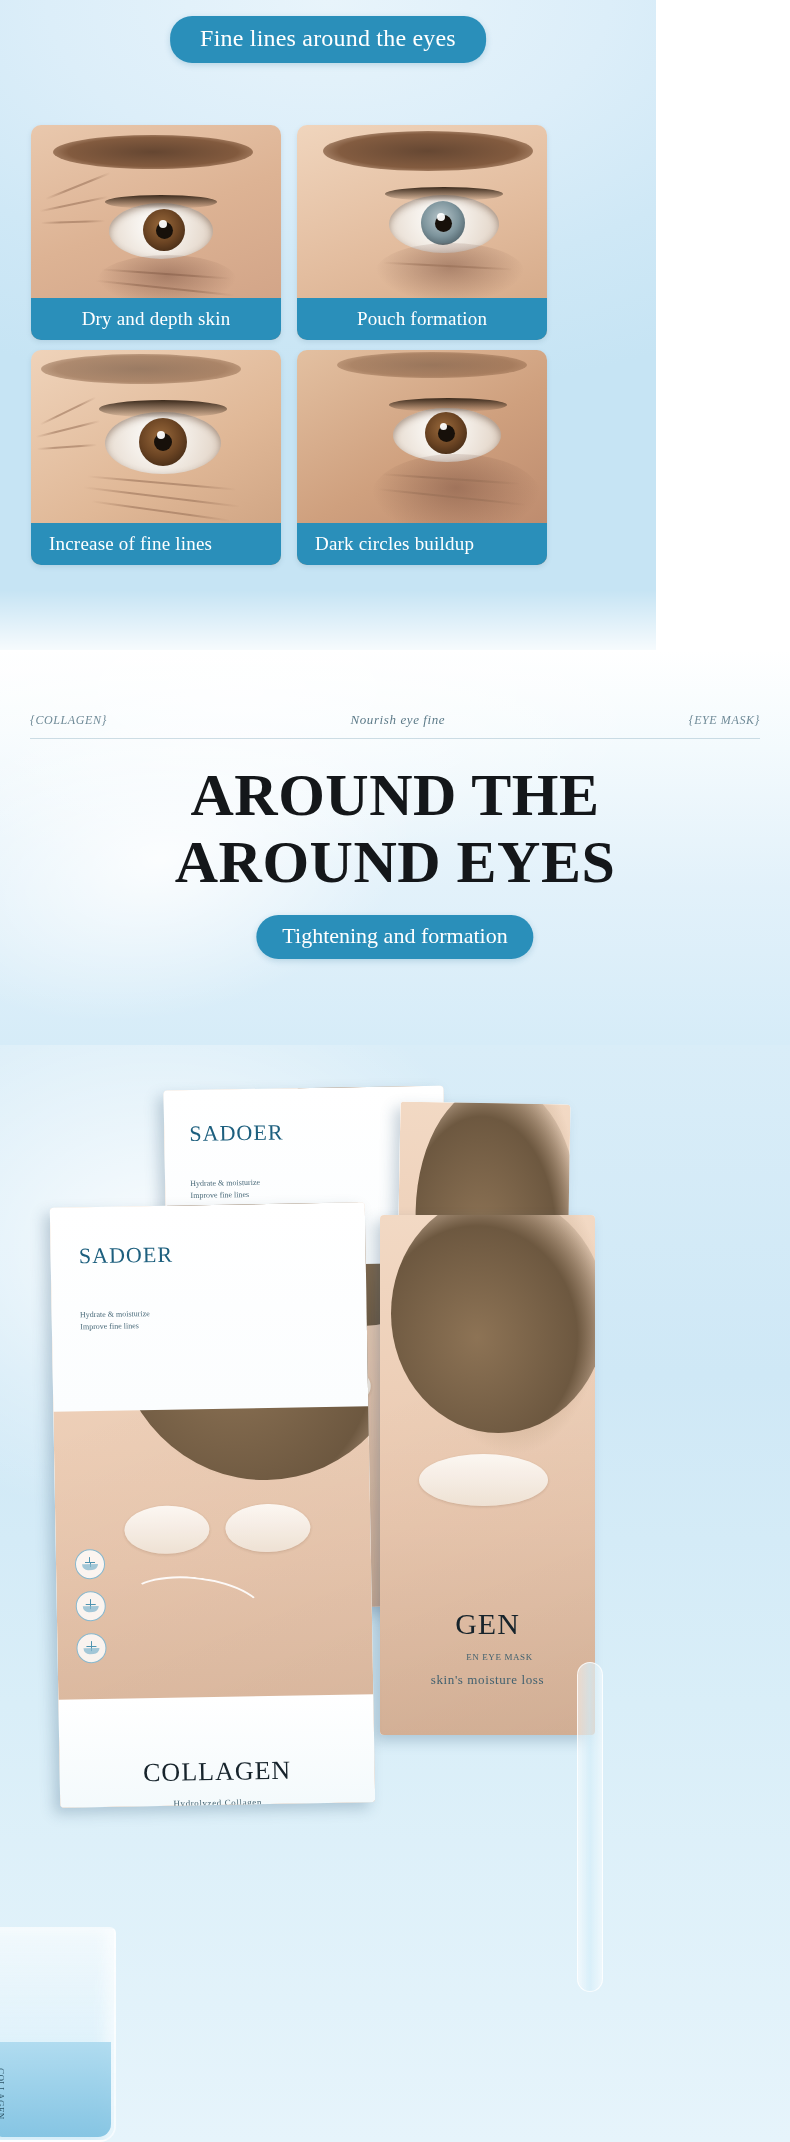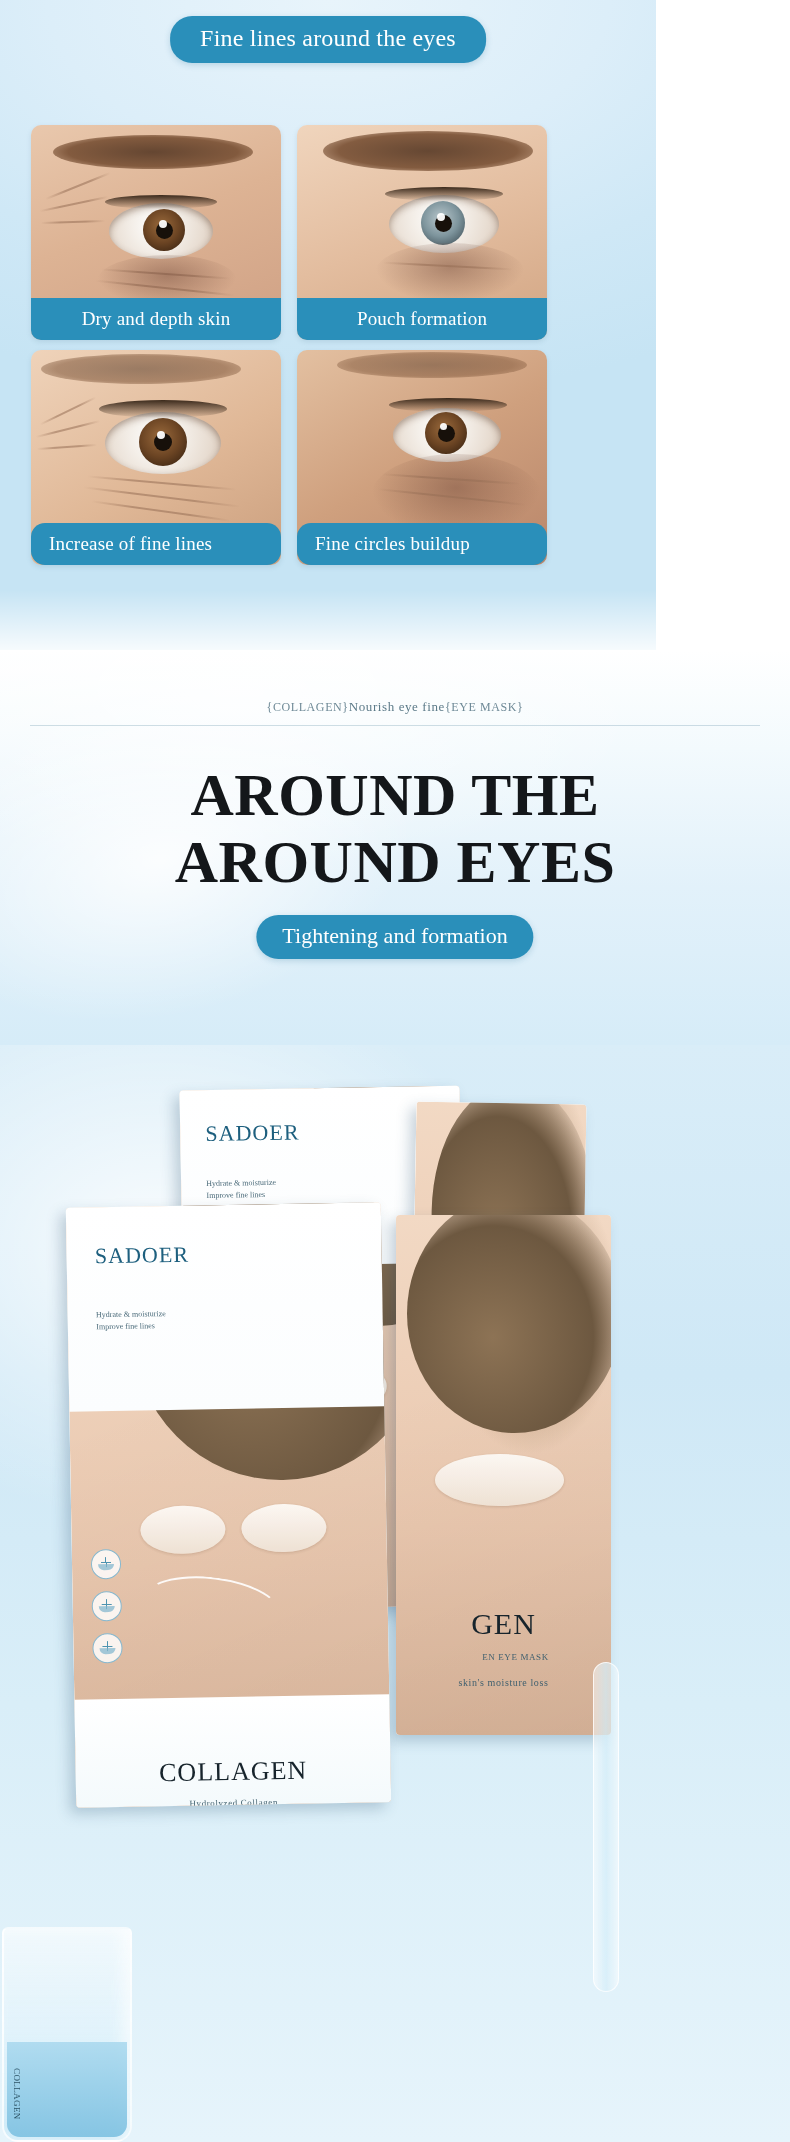--- a/index.html
+++ b/index.html
@@ -80,7 +80,7 @@
     justify-content: center;
     letter-spacing: .2px;
   }
-  .card.shift-left .caption { justify-content: flex-start; padding-left: 18px; border-radius: 14px; }
+  .card.shift-left .caption { justify-content: flex-start; padding-left: 18px; }
 
   
   .eye-photo { position:absolute; inset:0; }

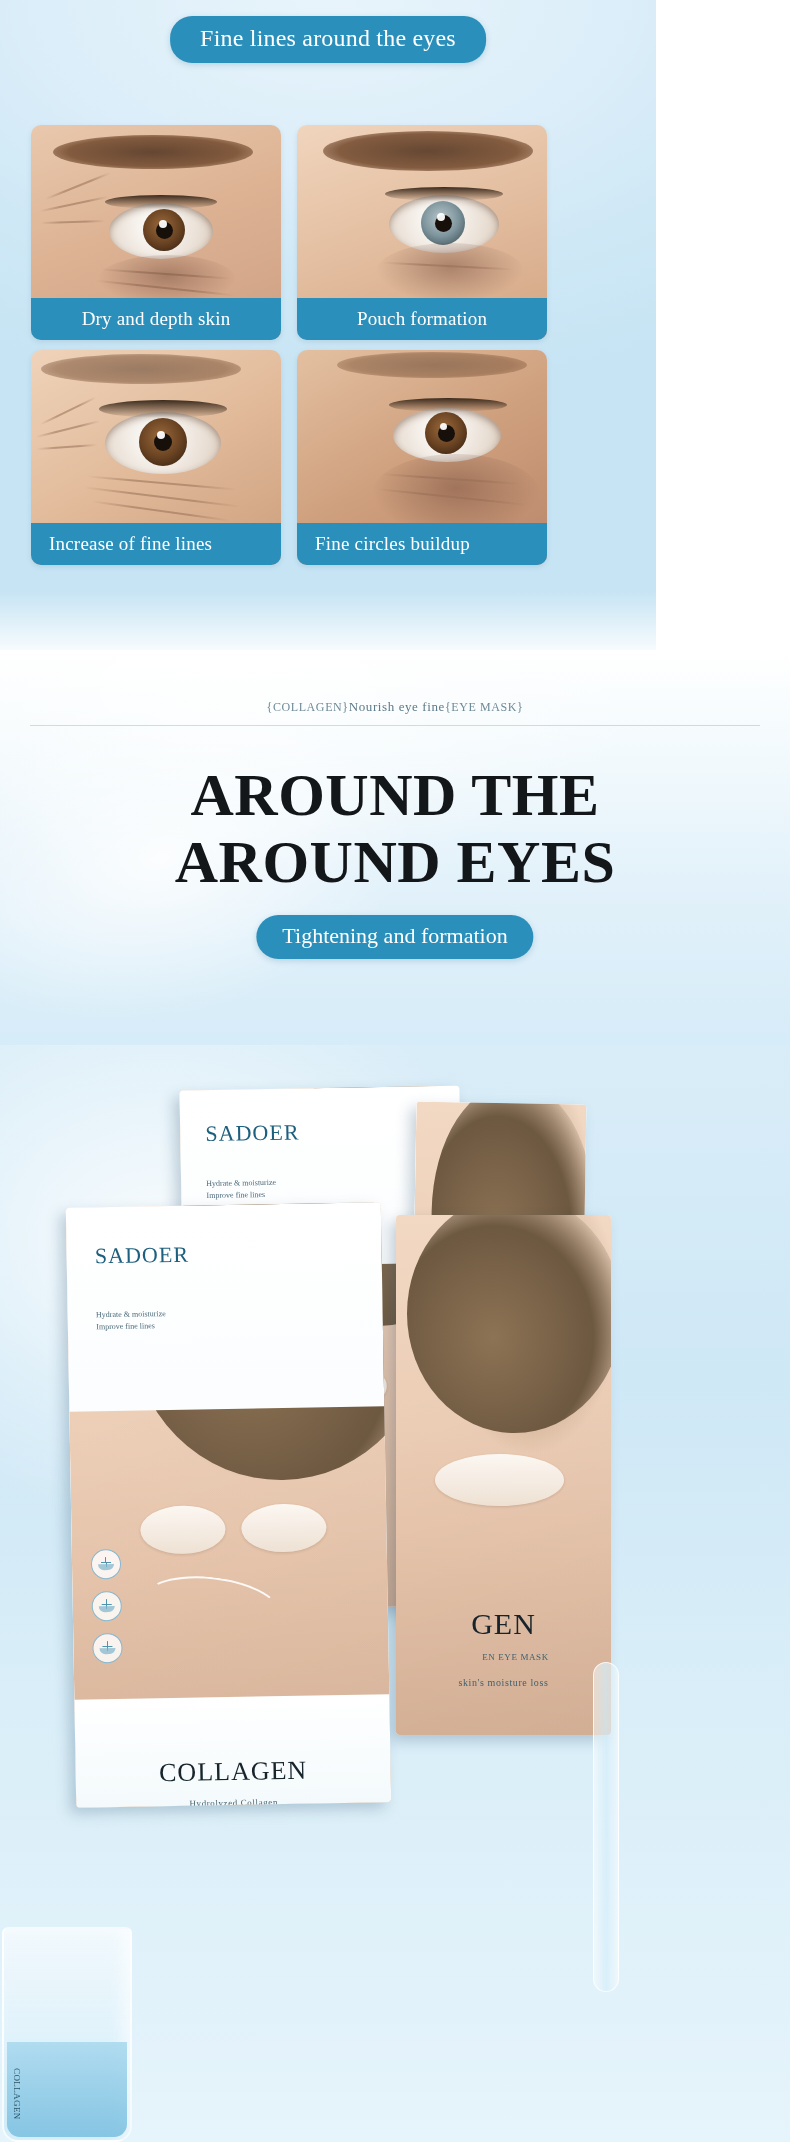--- a/index.html
+++ b/index.html
@@ -448,7 +448,7 @@
           <div class="wrinkle" style="left:84px;top:128px;width:140px;transform:rotate(4deg);"></div>
           <div class="wrinkle" style="left:80px;top:146px;width:150px;transform:rotate(6deg);"></div>
         </div>
-        <div class="caption">Fine circles buildup</div>
+        <div class="caption">Dark circles buildup</div>
       </div>
 
     </div>

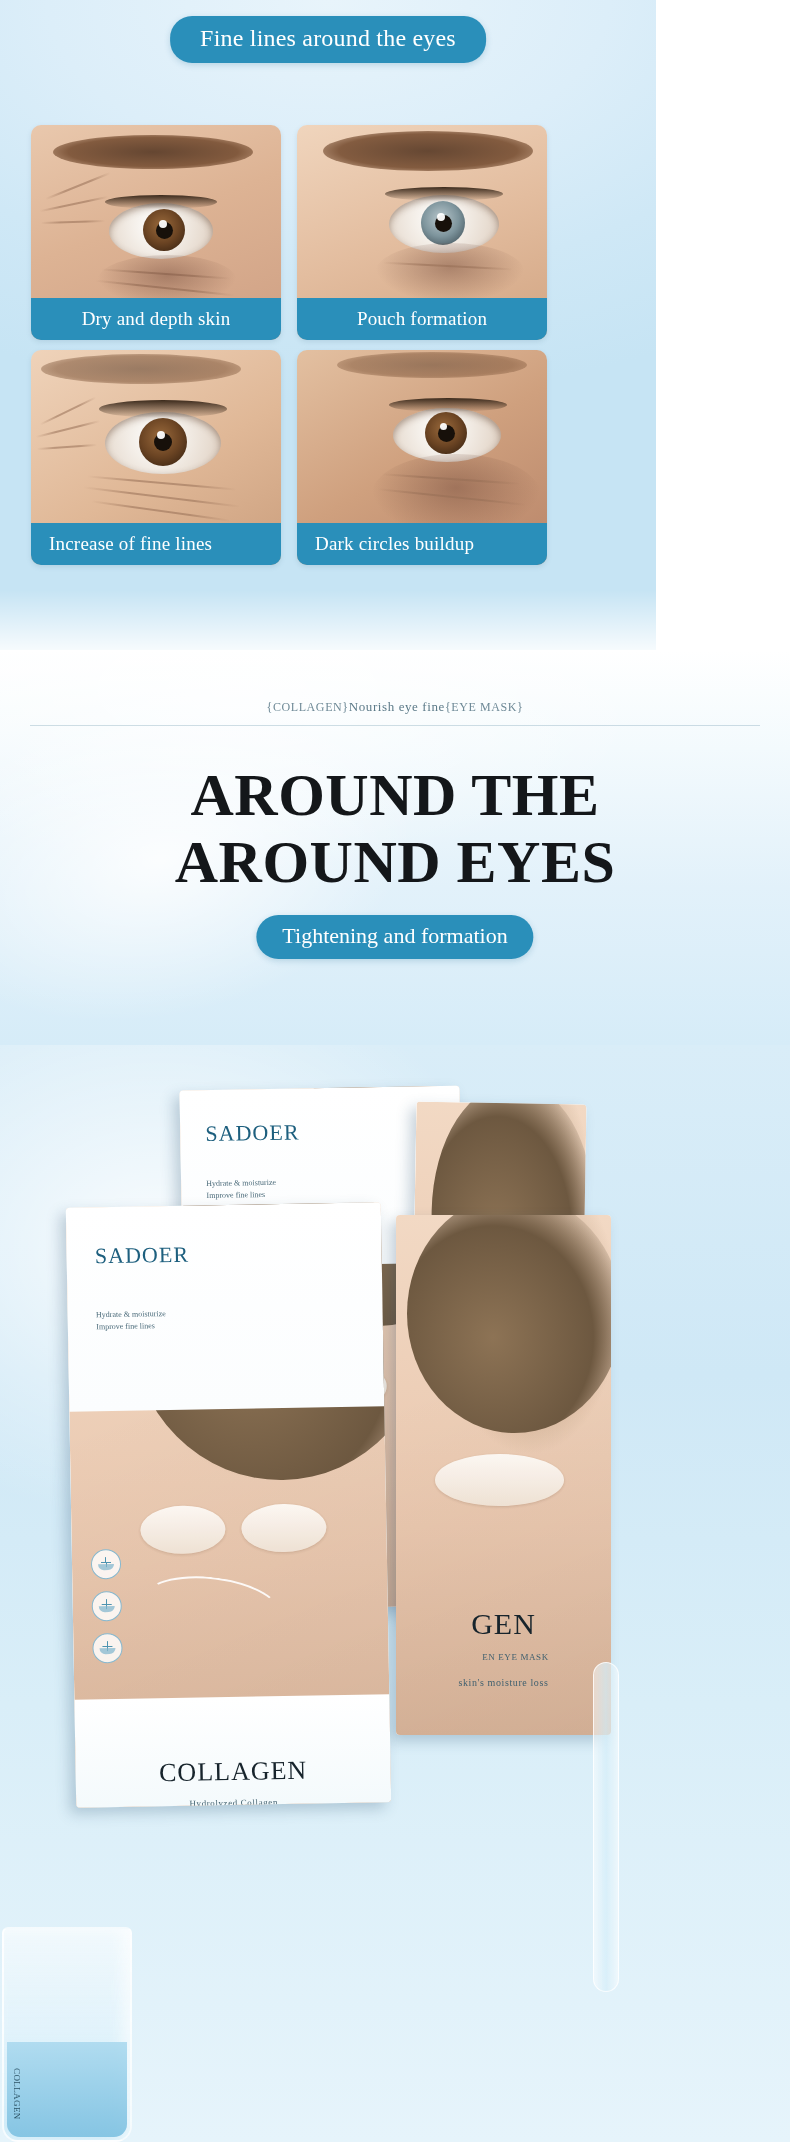--- a/index.html
+++ b/index.html
@@ -153,17 +153,18 @@
   }
   .meta-row {
     position:absolute;
-    top: 49px;
+    top: 62px;
     left: 30px;
     right: 30px;
     display:flex;
     align-items:center;
-    justify-content:center;
+    justify-content:space-between;
     font-size: 12px;
     letter-spacing: .6px;
     color: #6f8a97;
     padding-bottom: 10px;
     border-bottom: 1px solid rgba(120,160,180,.35);
+    font-style: italic;
   }
   .meta-center { font-size: 13px; color:#5c7a88; }
   .big-title {

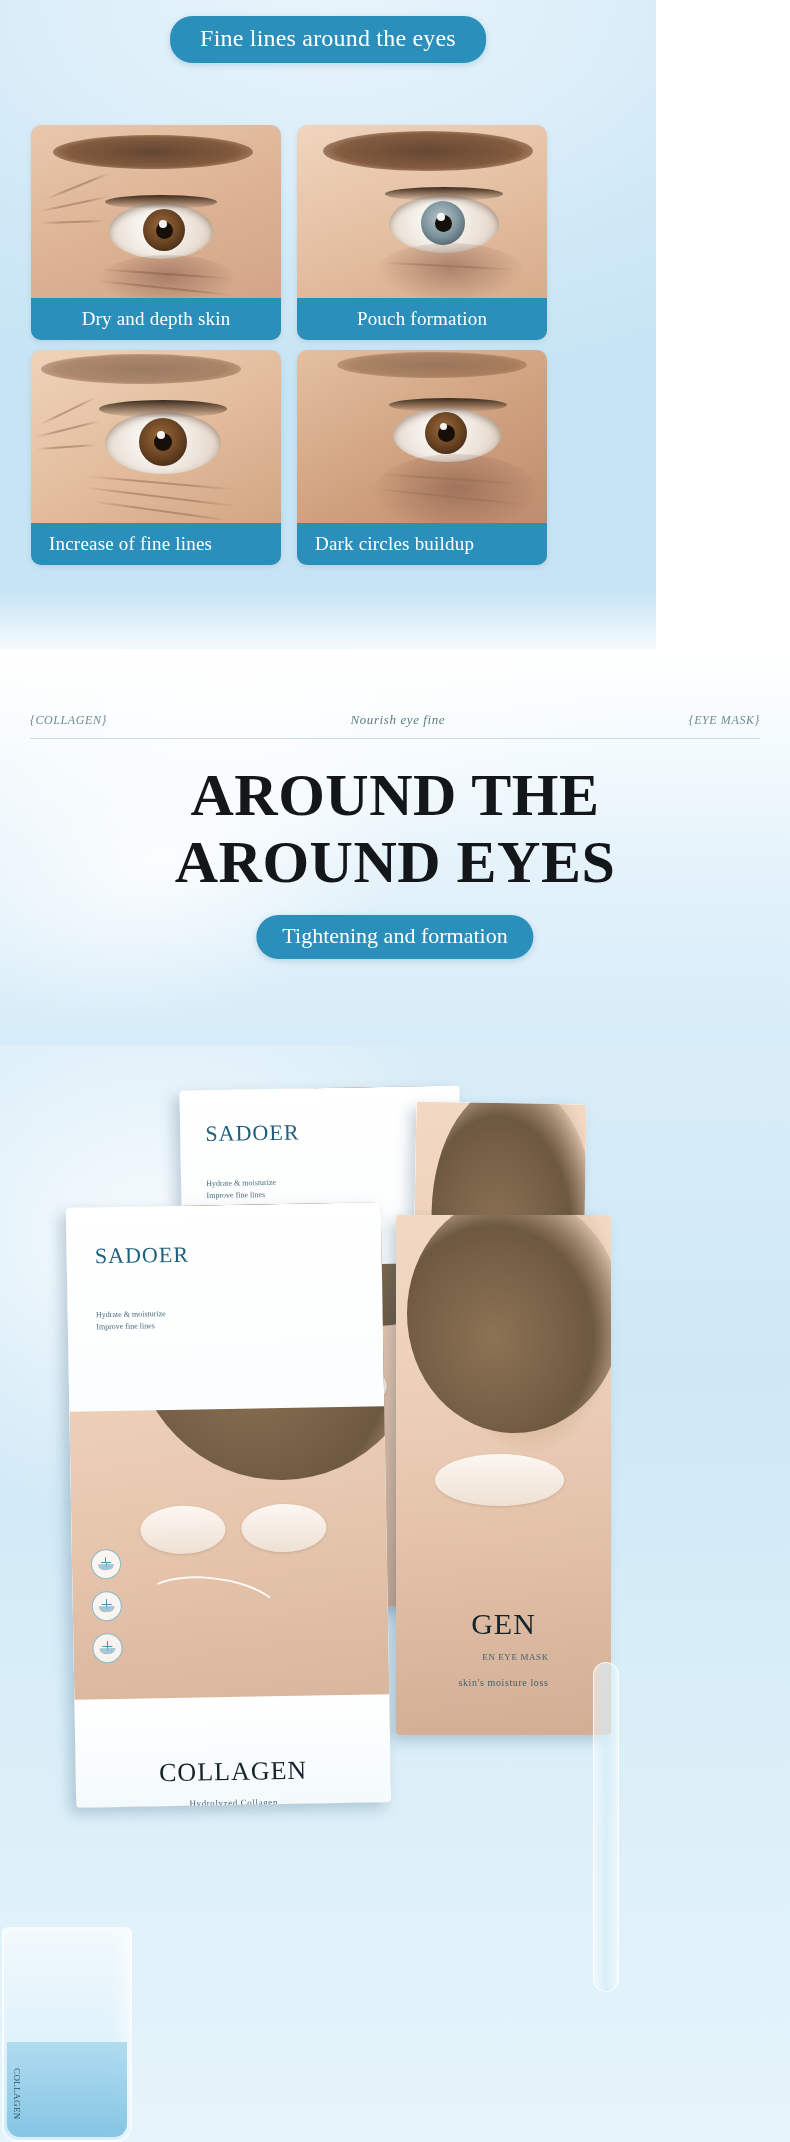--- a/index.html
+++ b/index.html
@@ -240,7 +240,7 @@
     width:46px; height:20px;
   }
 
-  .sachets { position:absolute; left:16px; top:0; width:675px; height:1097px; }
+  .sachets { position:absolute; left:0; top:0; width:675px; height:1097px; }
   .sachet {
     position:absolute;
     border-radius: 4px;

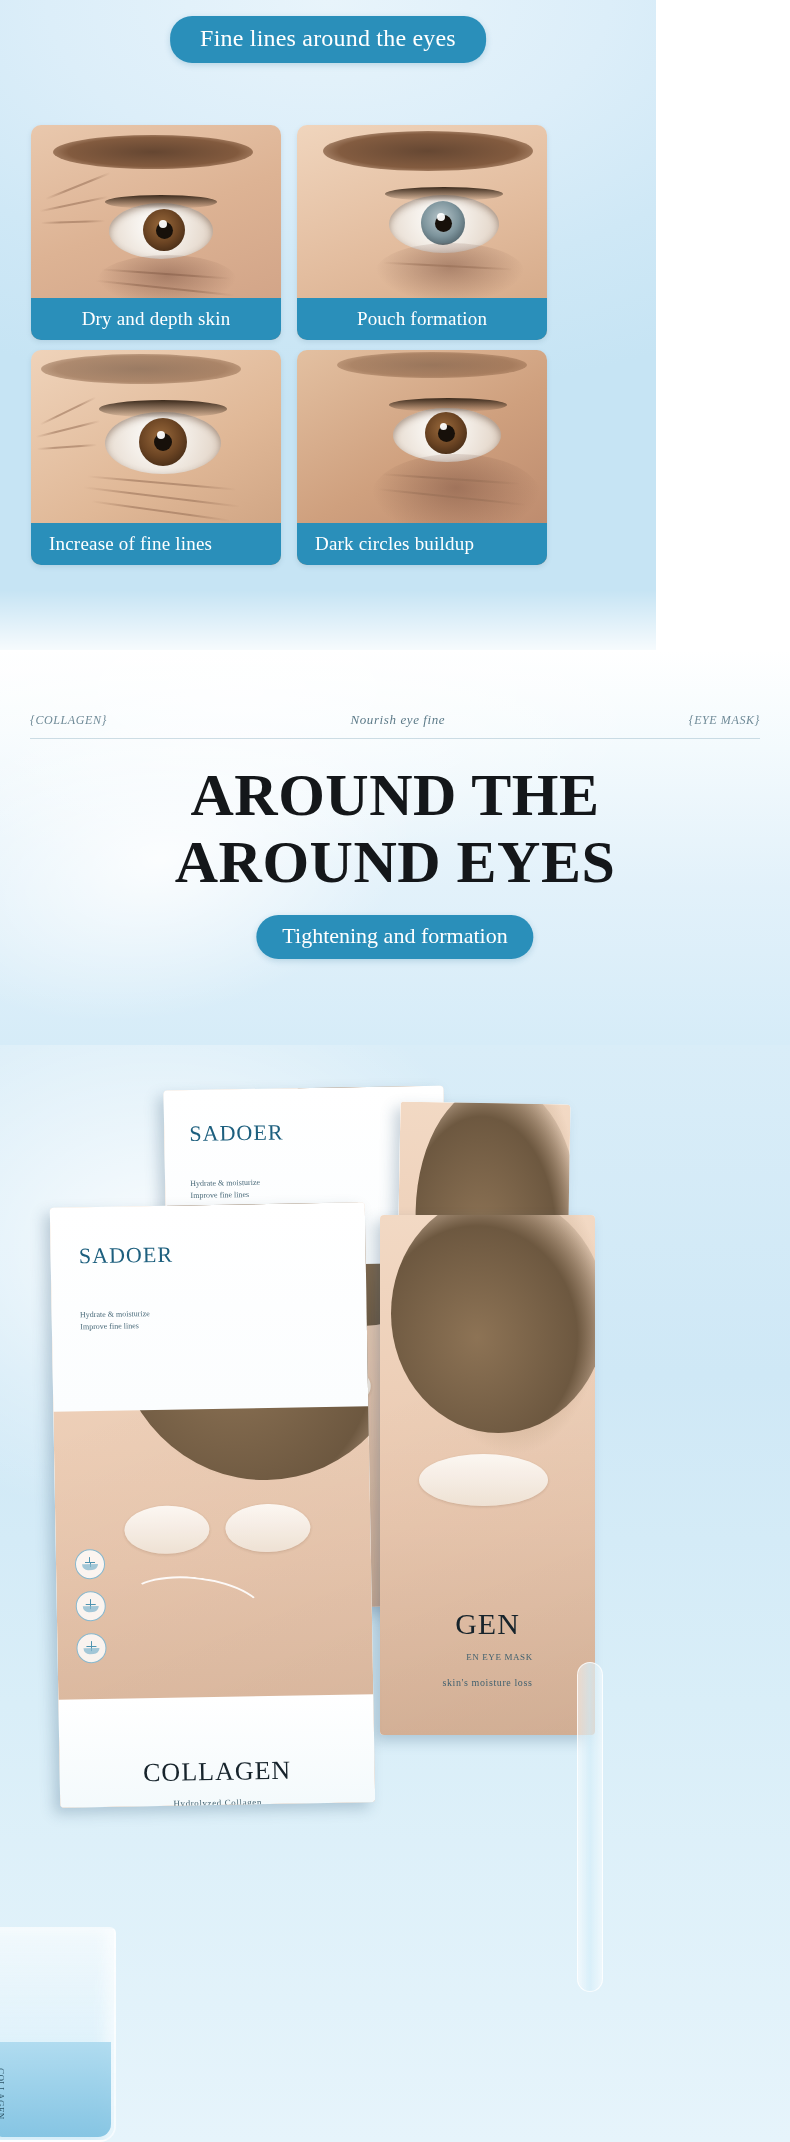--- a/index.html
+++ b/index.html
@@ -500,7 +500,7 @@
         </div>
         <div class="collagen" style="bottom:18%; font-size:30px;">GEN</div>
         <div class="subline" style="bottom:14%;padding-left:24px;">EN EYE MASK</div>
-        <div class="subline" style="bottom:9%; font-size:10px;">skin's moisture loss</div>
+        <div class="subline" style="bottom:9%; font-size:13px;">skin's moisture loss</div>
       </div>
 
       <div class="tube"></div>

